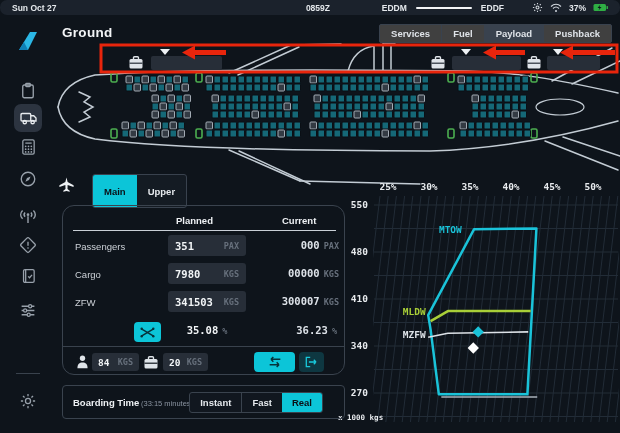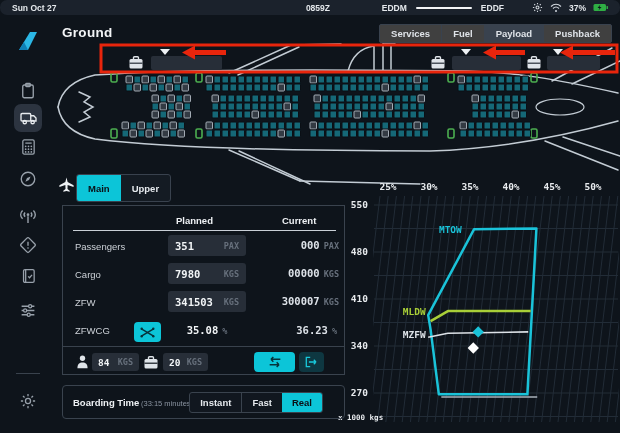--- a/index.html
+++ b/index.html
@@ -43,7 +43,7 @@
     border-left:5px solid transparent; border-right:5px solid transparent; border-top:6px solid #eef1f4; }
 
   
-  #deck-toggle { position:absolute; left:76px; top:174px; height:28px; display:flex;
+  #deck-toggle { position:absolute; left:92px; top:174px; height:34px; display:flex;
     border:1px solid #39424e; border-radius:3px; overflow:hidden; background:#141b23; z-index:5; }
   #deck-plane { position:absolute; left:58px; top:176px; z-index:5; }
   .deck-opt { padding:0 11px; display:flex; align-items:center; font-size:9.5px; font-weight:bold; color:#e6eaee; }

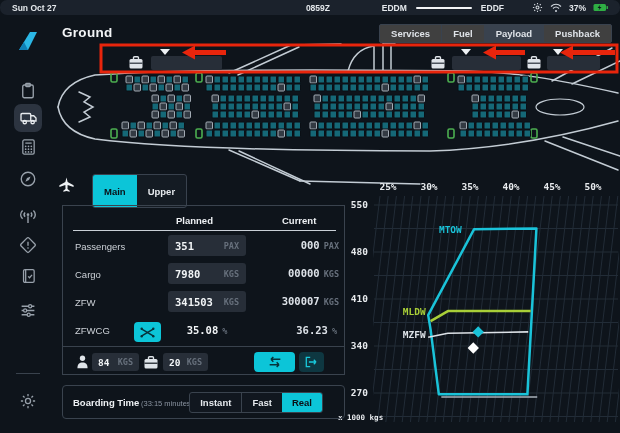--- a/index.html
+++ b/index.html
@@ -51,7 +51,7 @@
 
   
   #panel-main { position:absolute; left:62px; top:205px; width:283px; height:170px;
-    border:1px solid #3a434e; border-radius:0; z-index:5; }
+    border:1px solid #3a434e; border-radius:12px; z-index:5; }
   .col-head { position:absolute; top:9px; font-size:9.5px; font-weight:bold; color:#eef1f4; }
   #head-sep { position:absolute; left:10px; top:24px; width:263px; height:1px; background:#c9cfd6; }
   .prow { position:absolute; left:0; width:283px; height:22px; }

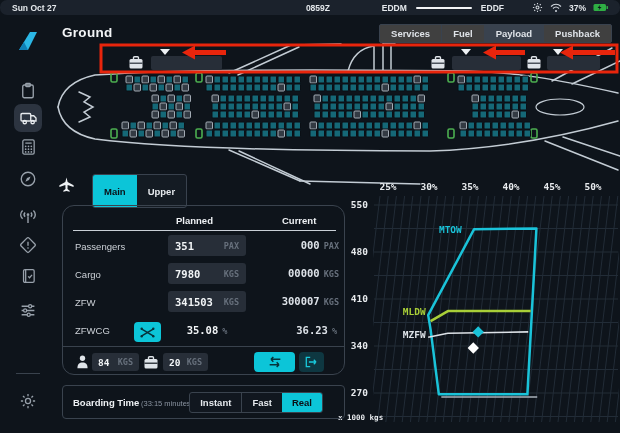--- a/index.html
+++ b/index.html
@@ -639,9 +639,6 @@
       </div>
     </div>
 
-    <div class="prow" style="top:113px">
-      <span class="rlabel">ZFWCG</span>
-    </div>
     <button id="shuffle-btn">
       <svg class="ic" width="15" height="11" viewBox="0 0 24 18">
         <g fill="none" stroke="#07323a" stroke-width="2.4">

